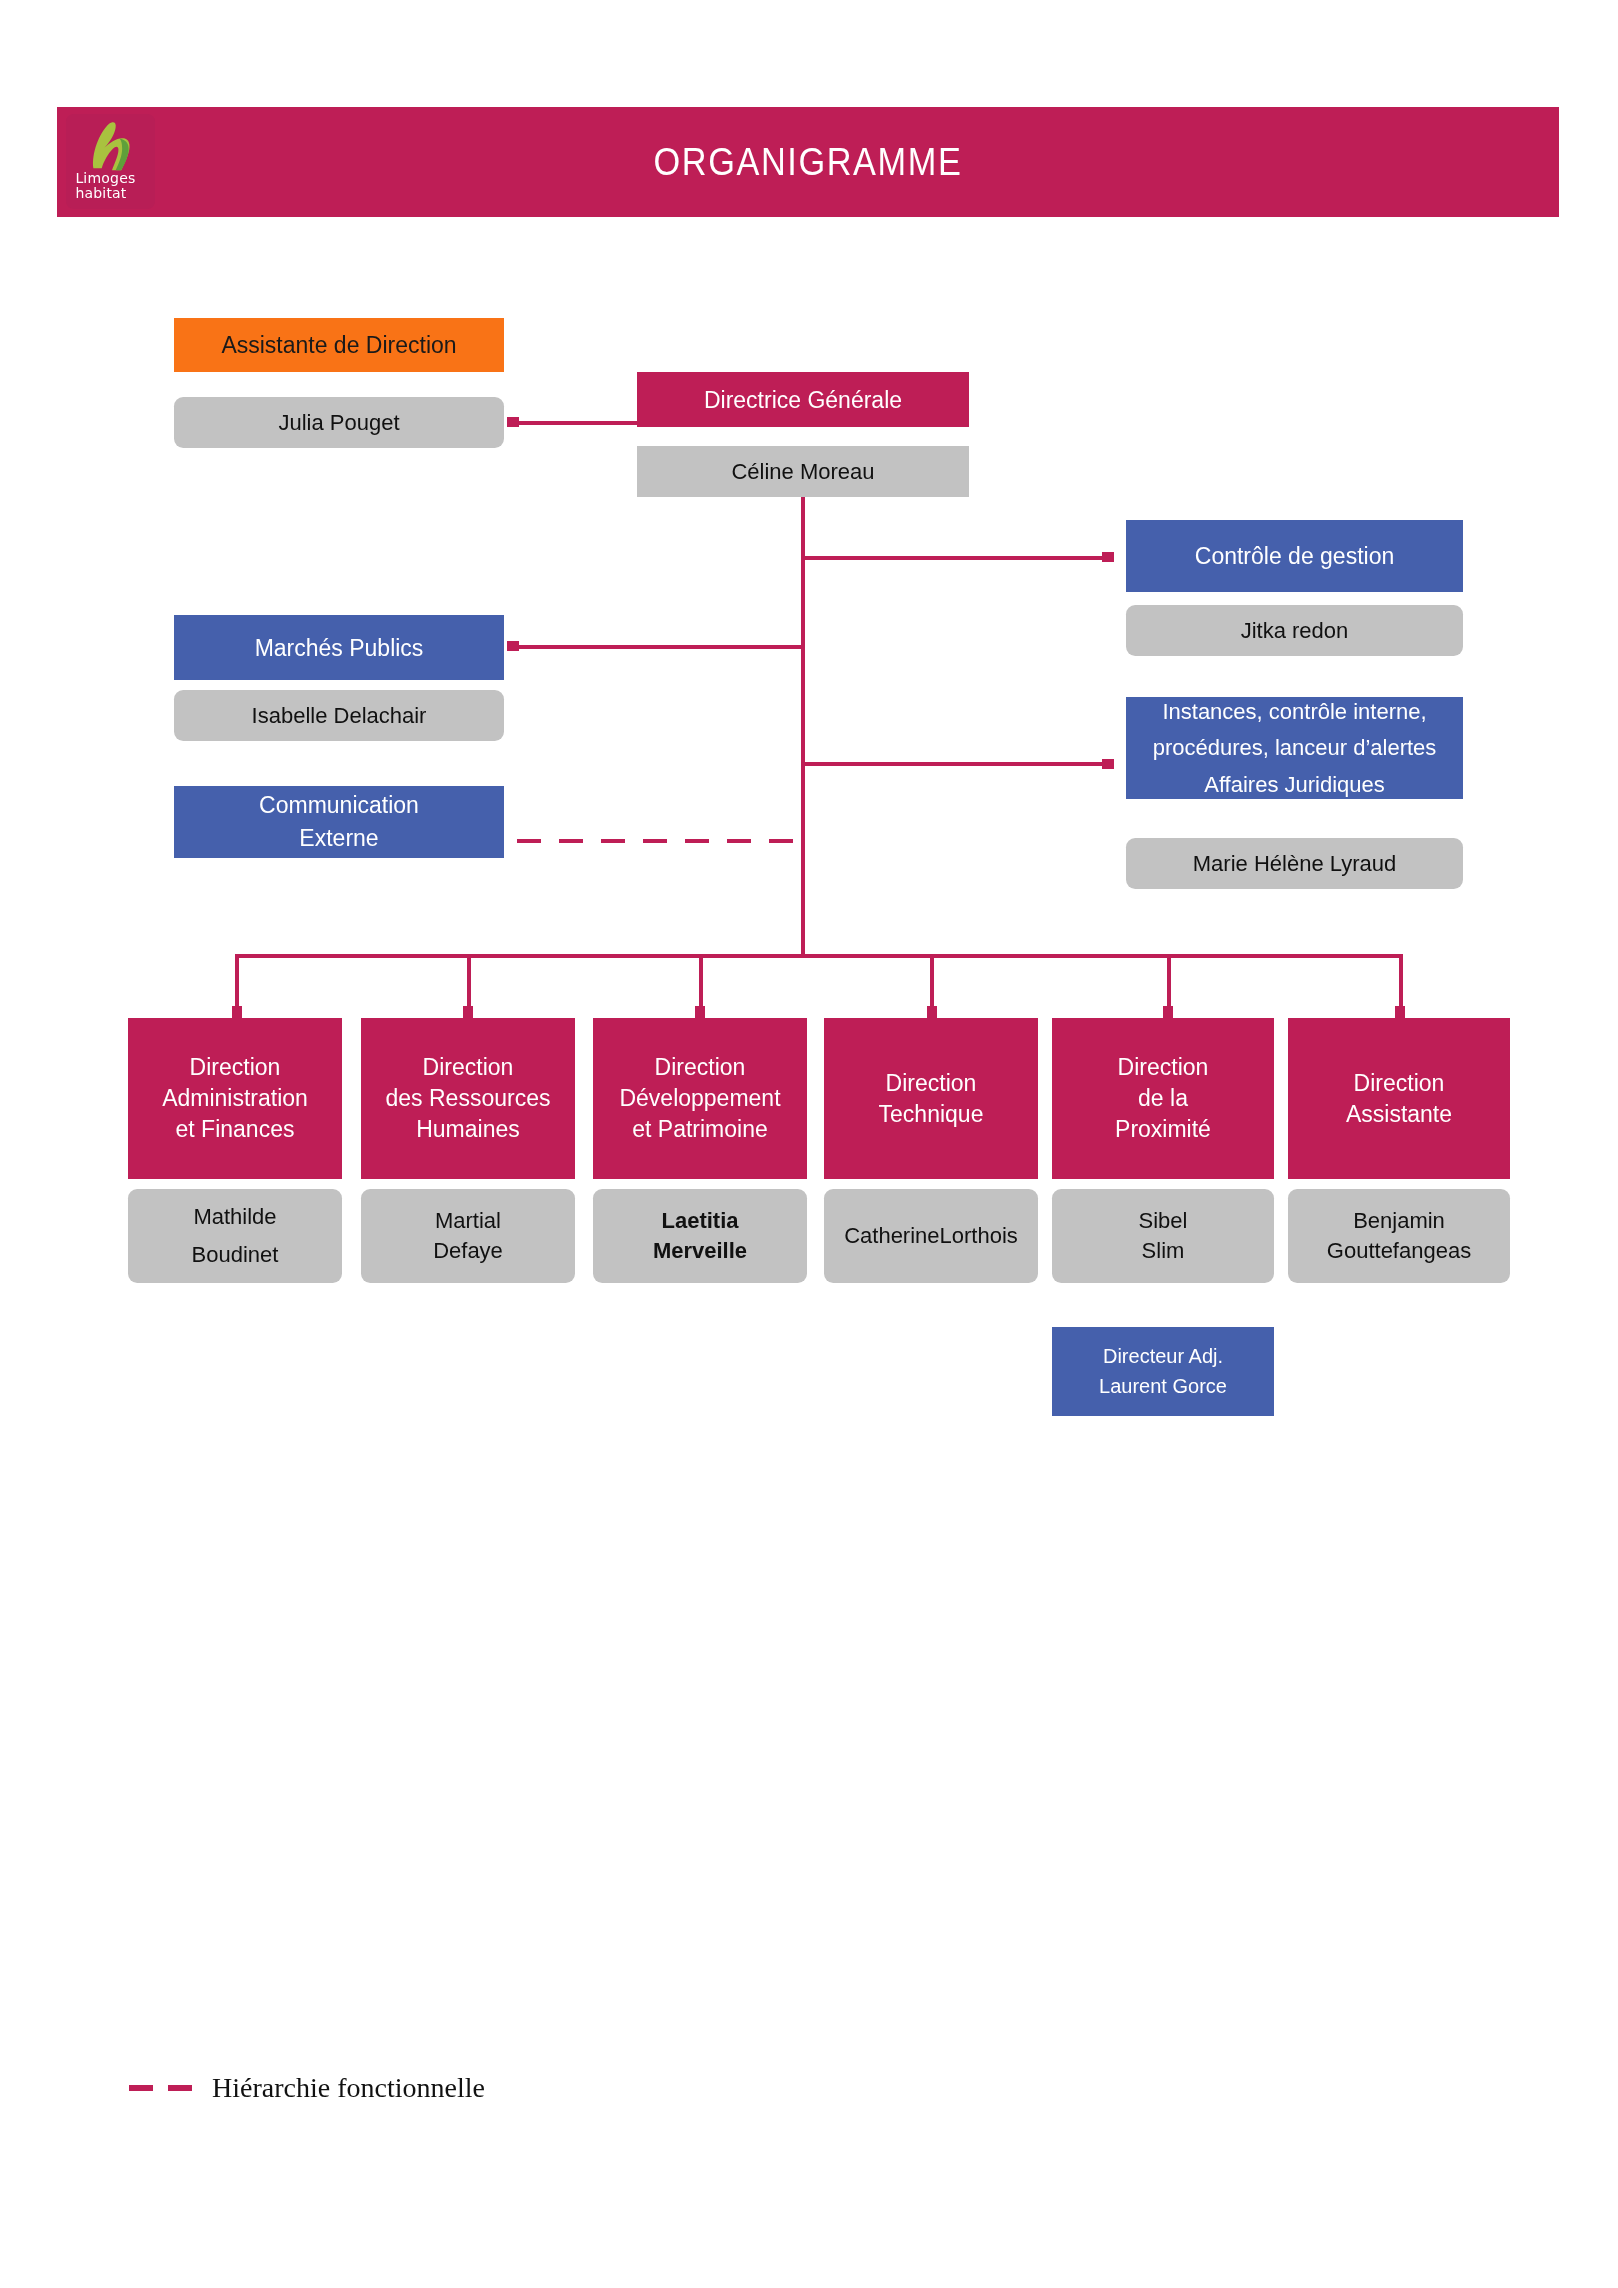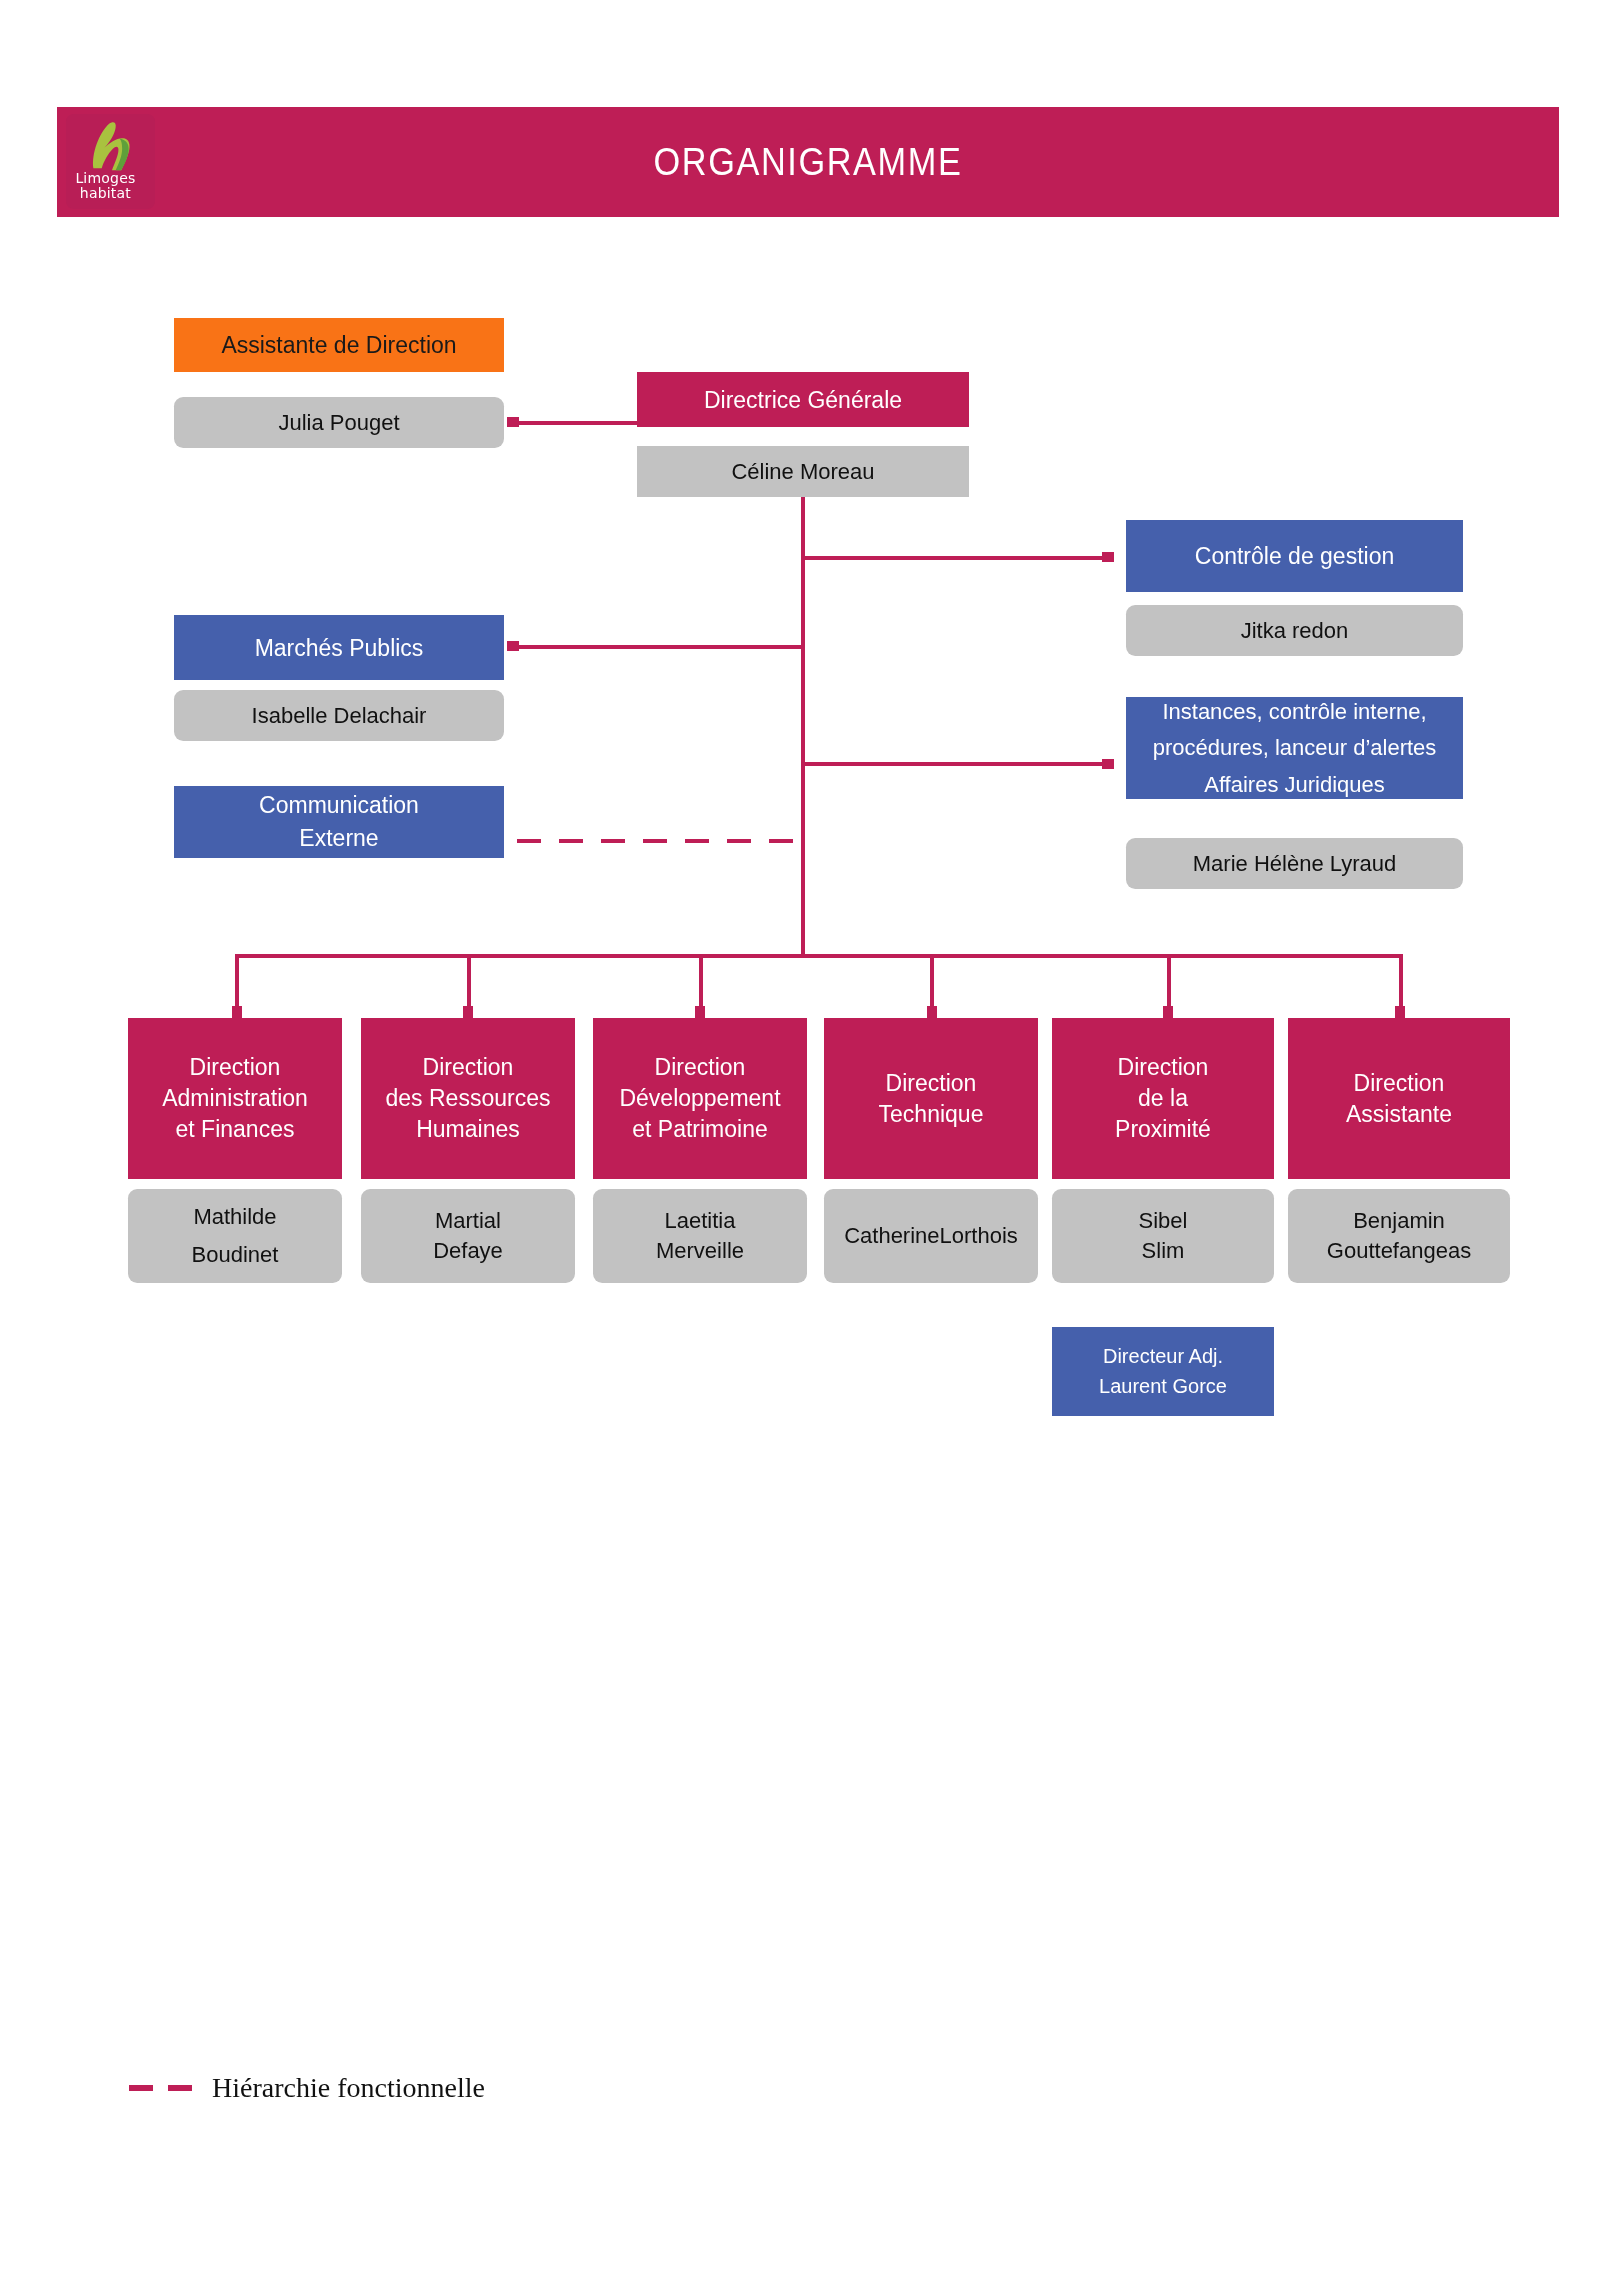--- a/index.html
+++ b/index.html
@@ -52,7 +52,6 @@
     line-height: 15.7px;
     font-family: "DejaVu Sans", sans-serif;
     letter-spacing: 0.2px;
-    text-align: center;
   }
   #header-title {
     position: absolute;

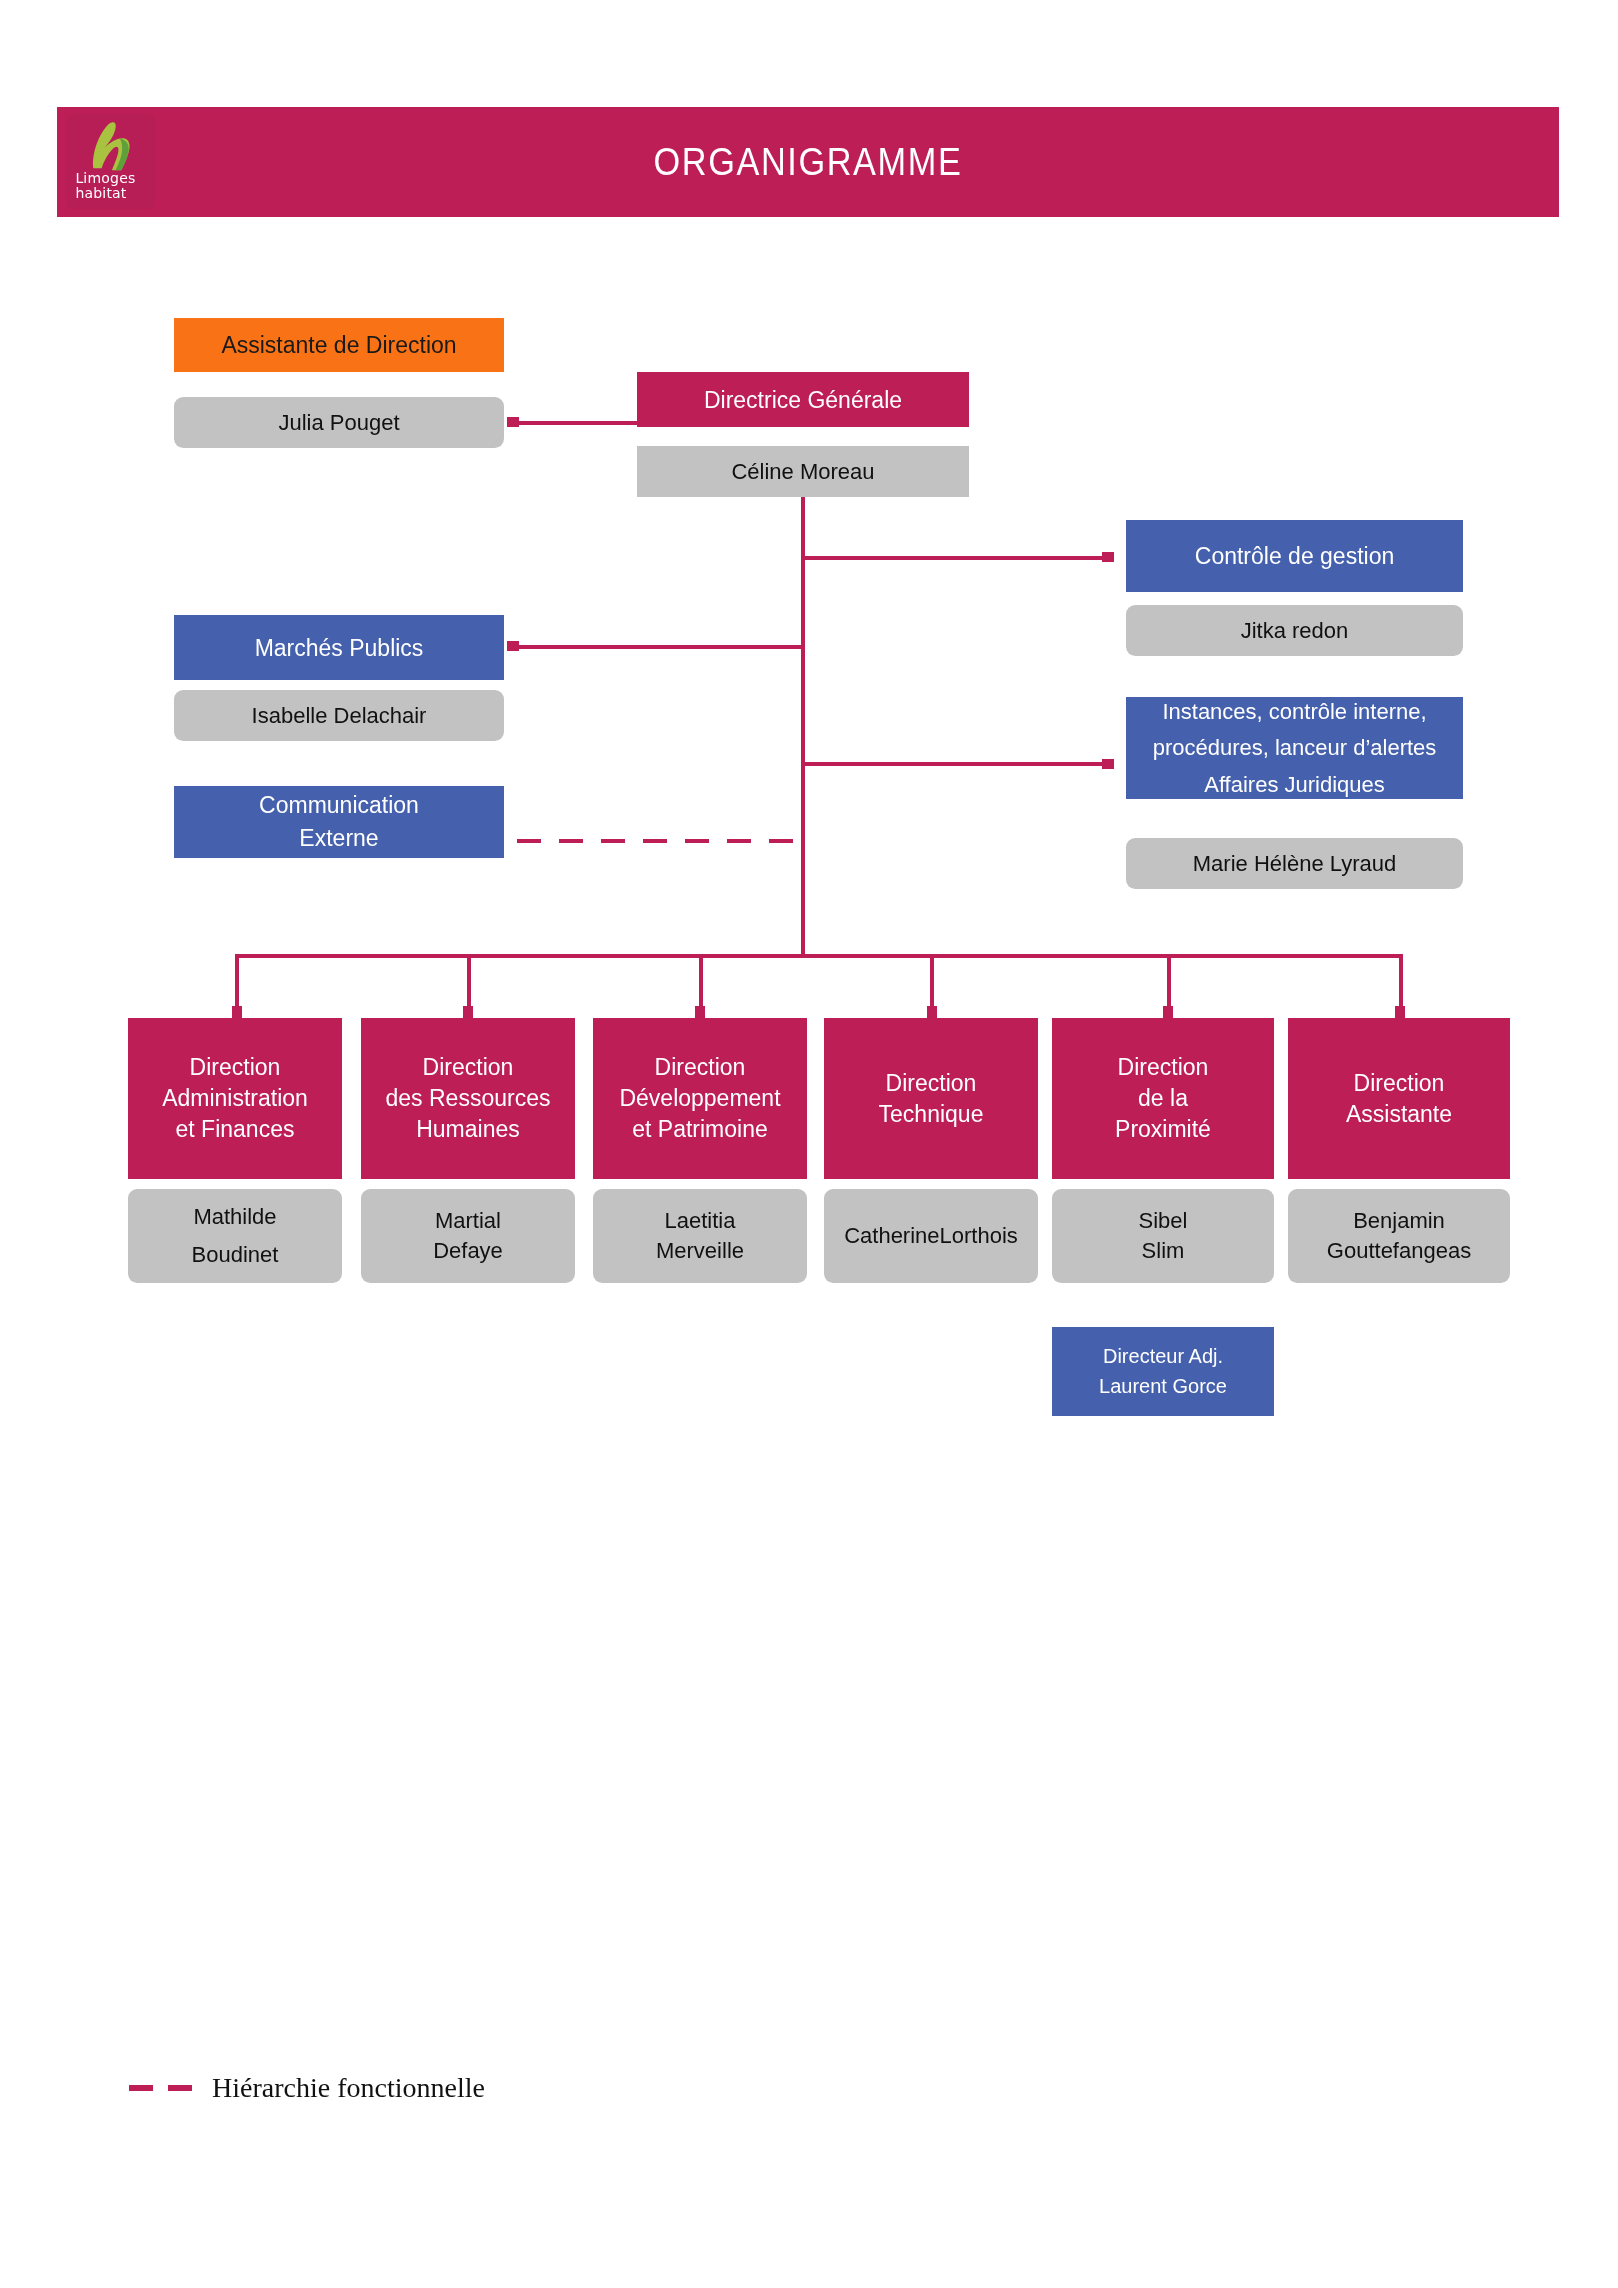--- a/index.html
+++ b/index.html
@@ -253,7 +253,7 @@
     <span>Développement</span>
     <span>et Patrimoine</span>
   </div>
-  <div class="node-name" style="left:593px; top:1189px; width:214px; height:94px; flex-direction:column; line-height:30px;">
+  <div class="node-name" style="left:593px; top:1189px; width:214px; height:94px; flex-direction:column; line-height:30px;font-weight:bold;">
     <span>Laetitia</span>
     <span>Merveille</span>
   </div>

